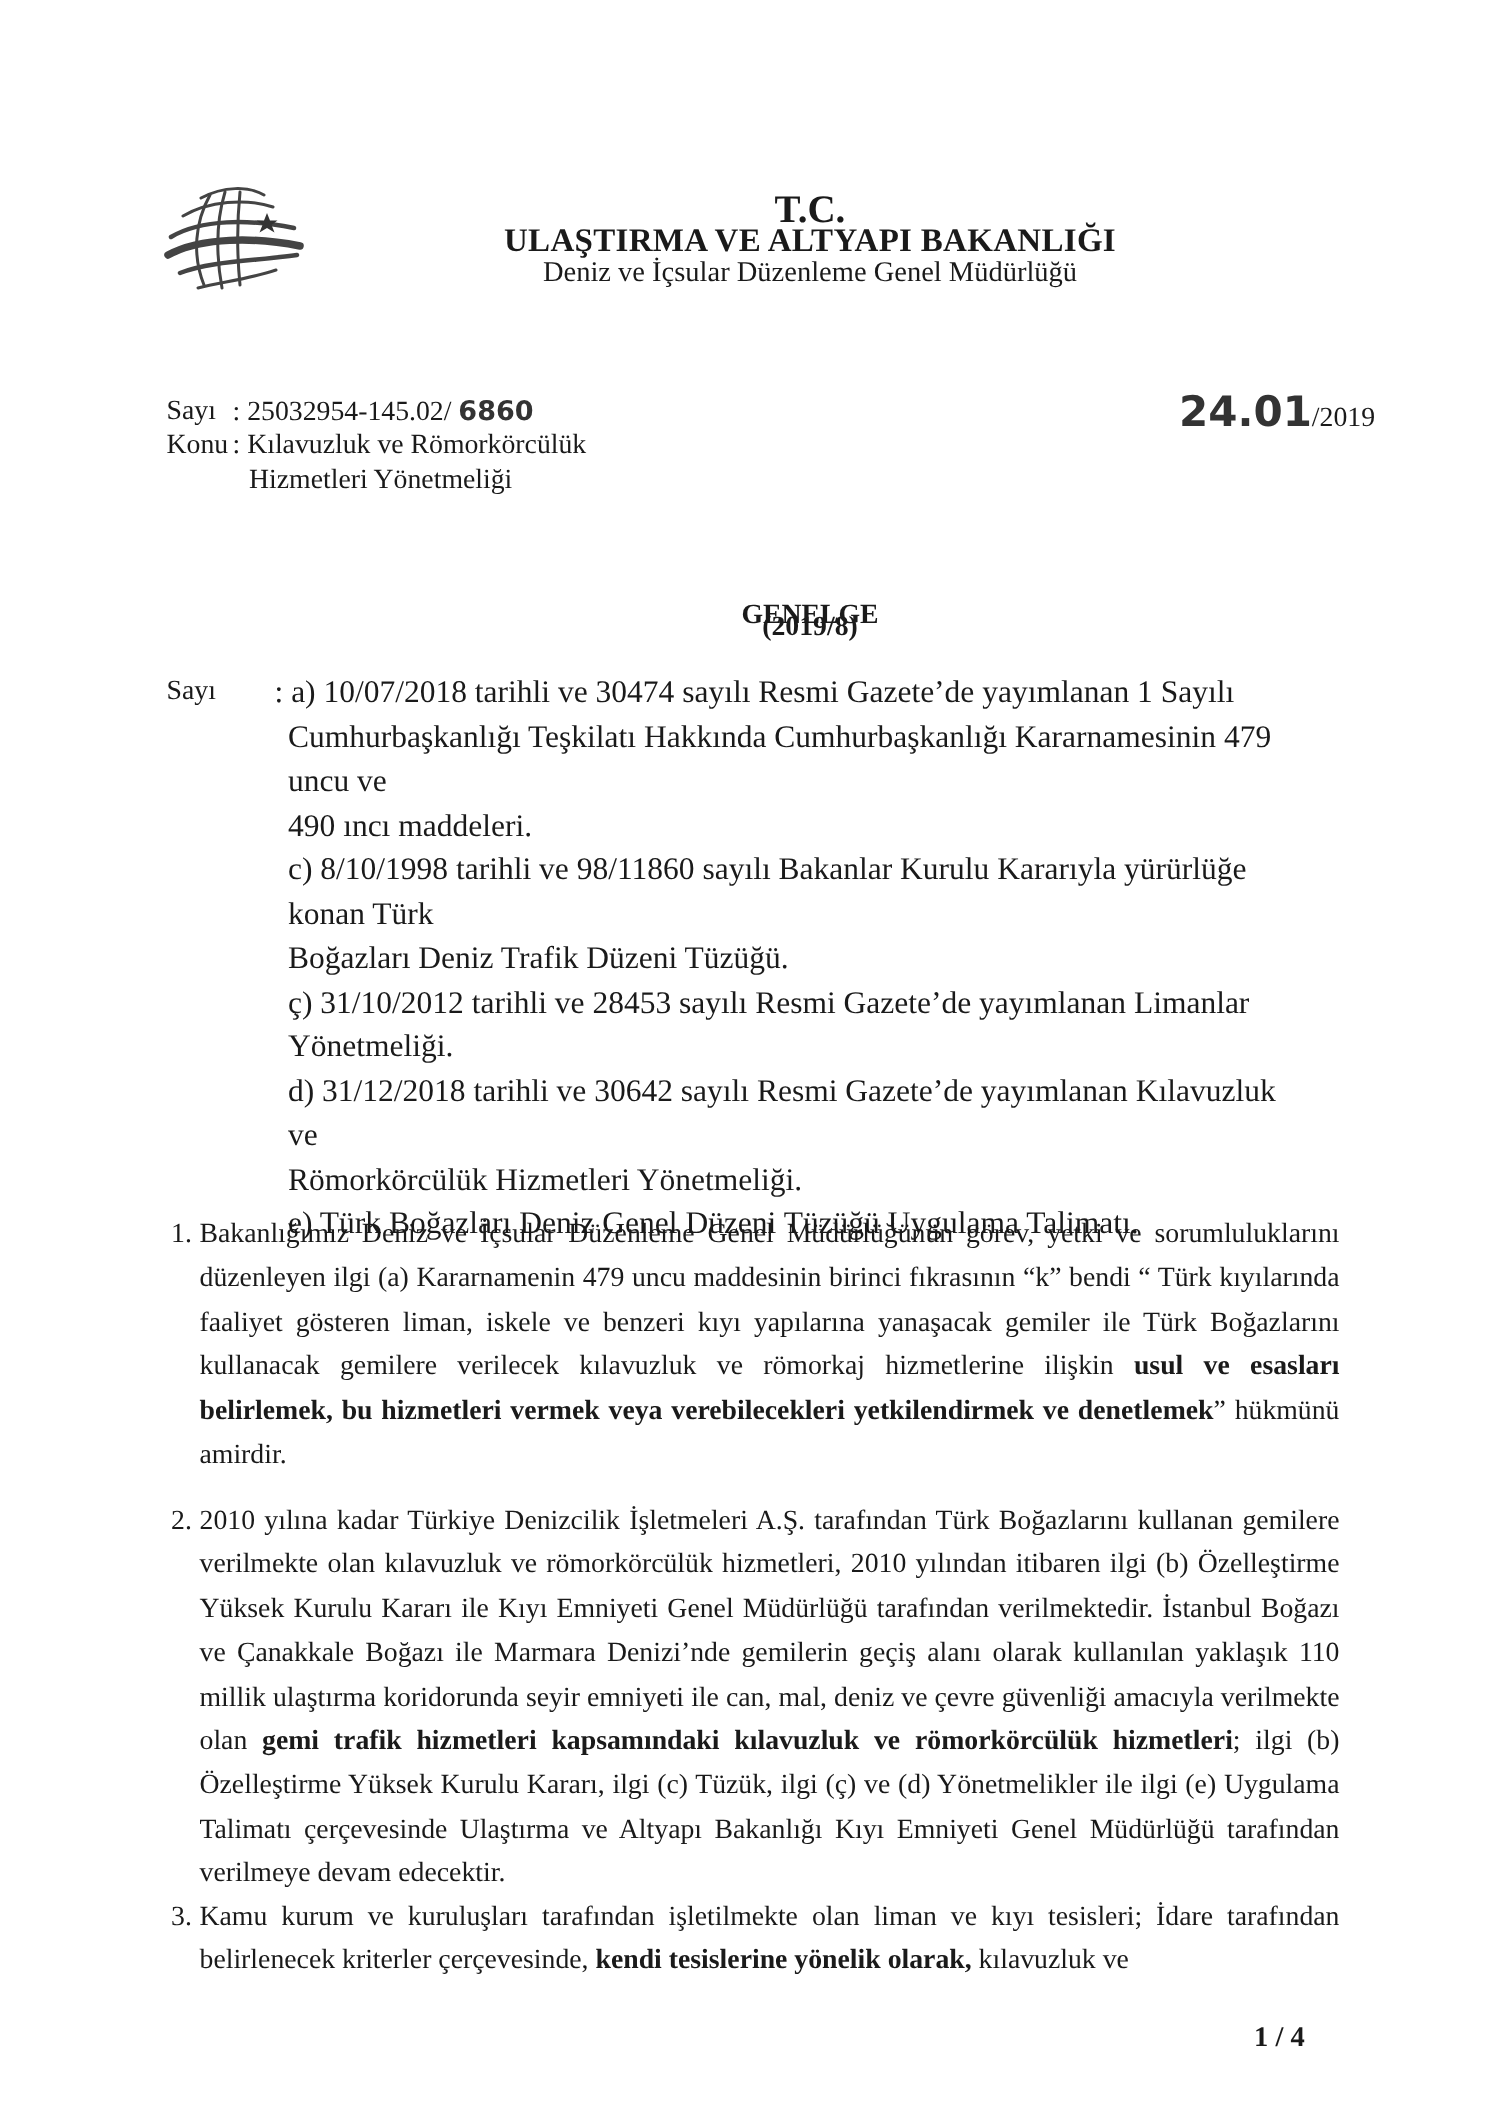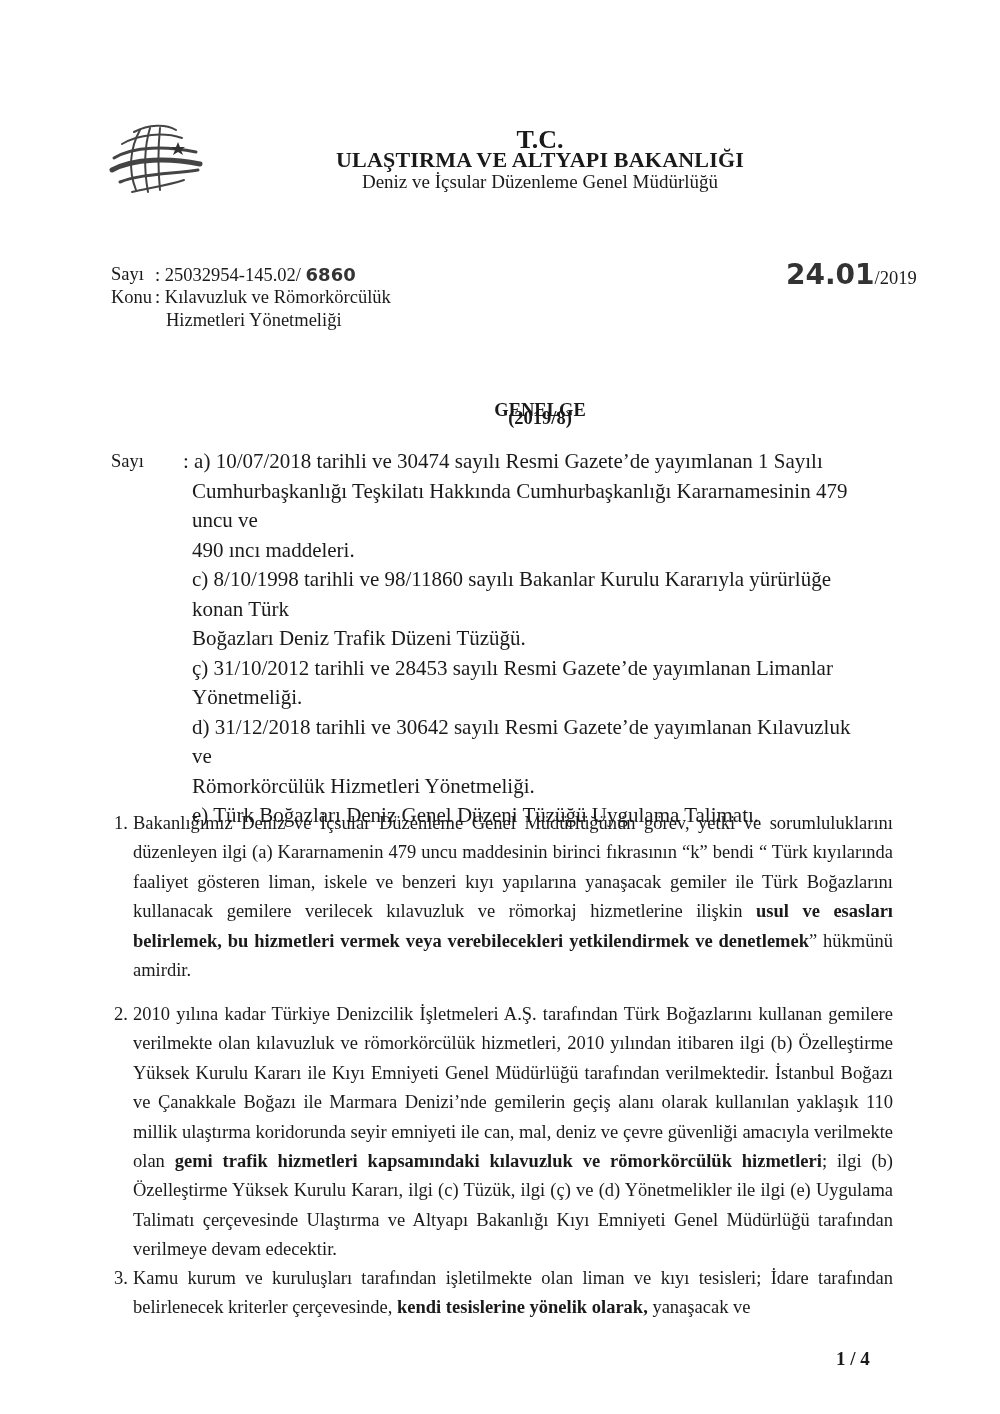--- a/index.html
+++ b/index.html
@@ -87,7 +87,7 @@
 
 <div class="abs num" style="top:1268px">3.</div>
 <div class="abs para" style="top:1264px">
-  <span>Kamu kurum ve kuruluşları tarafından işletilmekte olan liman ve kıyı tesisleri; İdare tarafından belirlenecek kriterler çerçevesinde, </span><b>kendi tesislerine yönelik olarak,</b><span> yanaşacak ve</span>
+  <span>Kamu kurum ve kuruluşları tarafından işletilmekte olan liman ve kıyı tesisleri; İdare tarafından belirlenecek kriterler çerçevesinde, </span><b>kendi tesislerine yönelik olarak,</b><span> kılavuzluk ve</span>
 </div>
 
 <div class="abs pageno">1 / 4</div>

